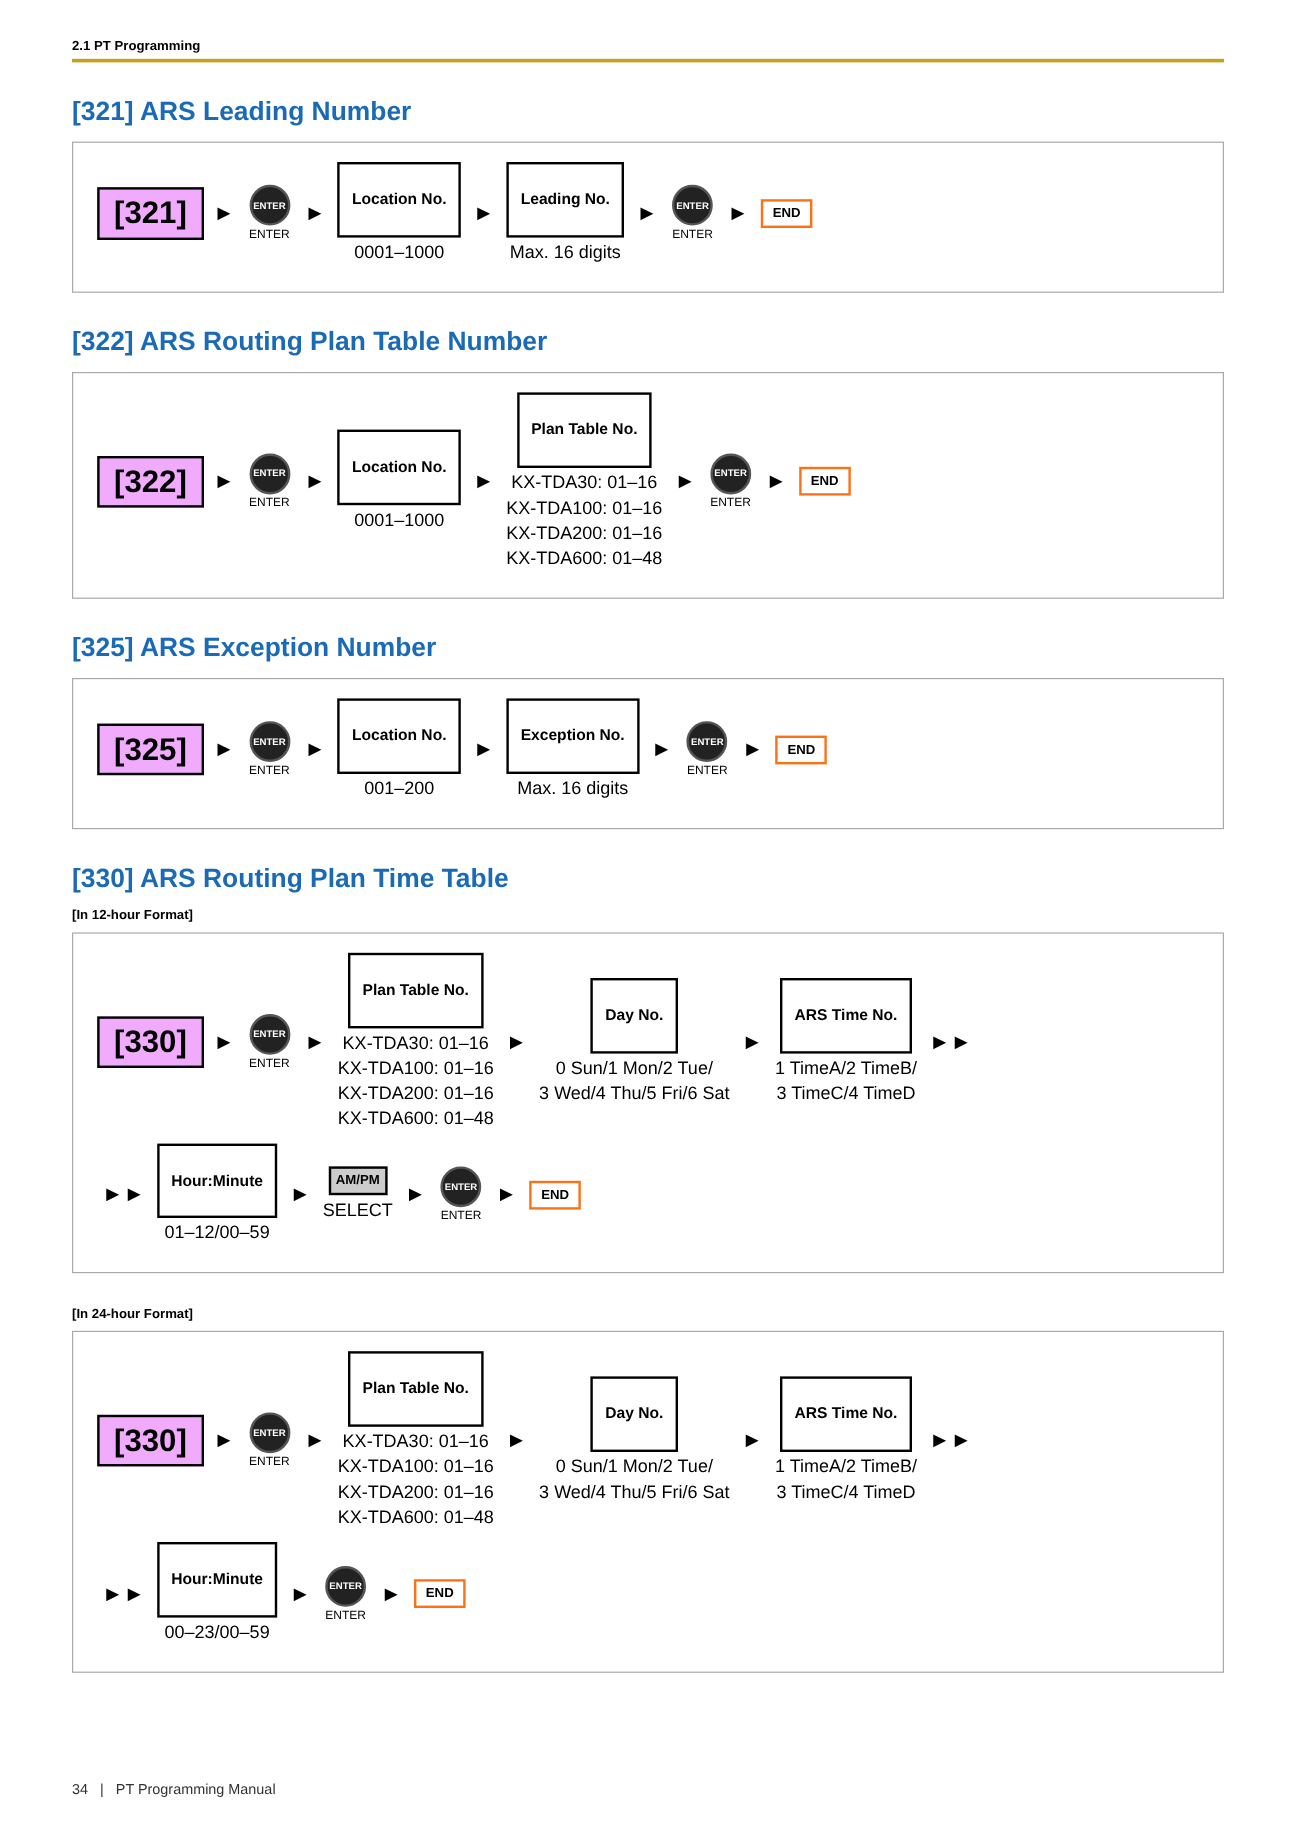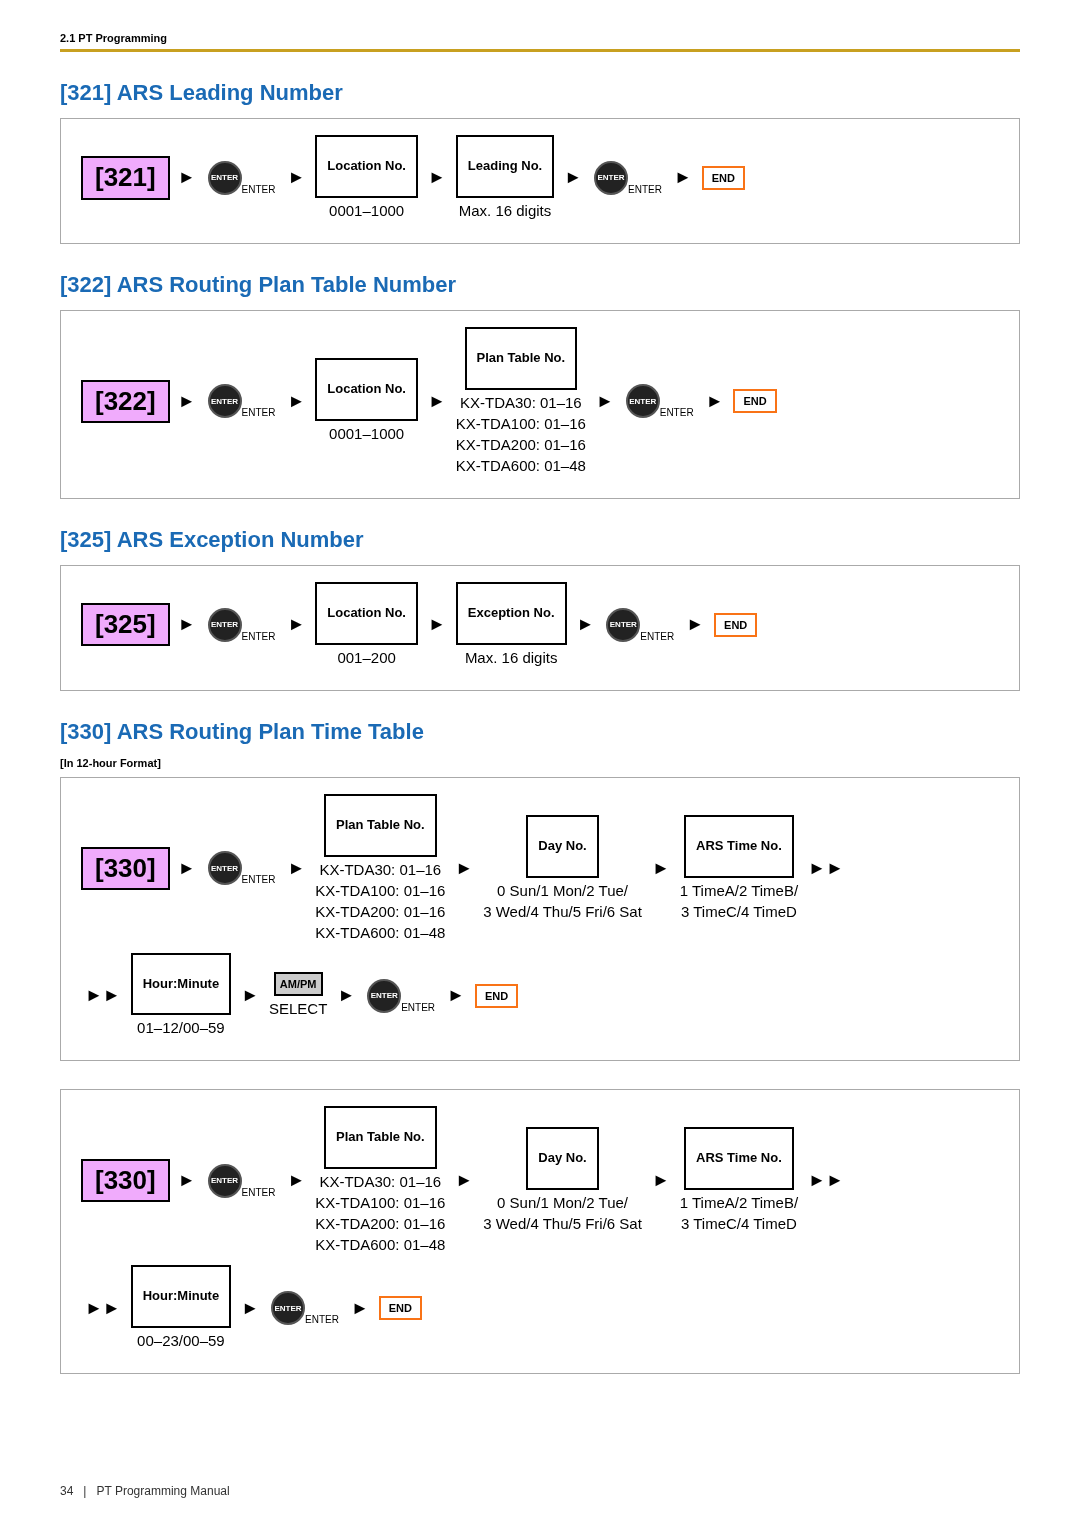--- a/index.html
+++ b/index.html
@@ -71,8 +71,8 @@
 
     .enter-btn {
       display: inline-flex;
-      flex-direction: row;
-      align-items: flex-end;
+      flex-direction: column;
+      align-items: flex-start;
       margin: 0 4px;
     }
     .enter-circle {

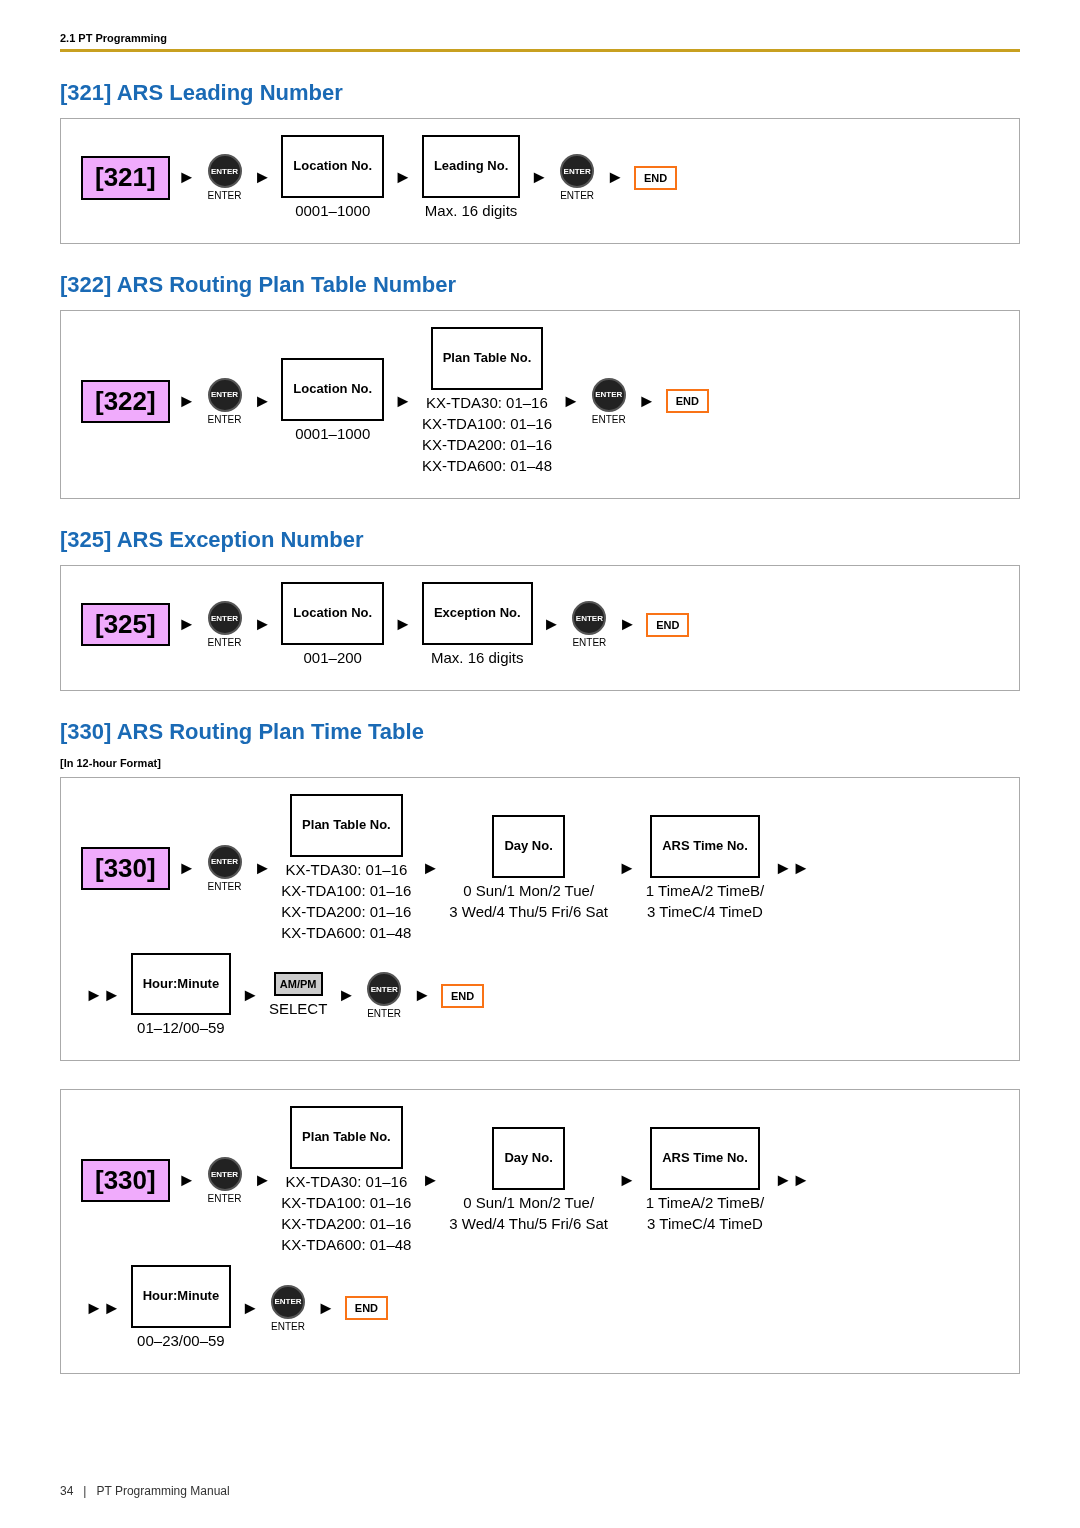--- a/index.html
+++ b/index.html
@@ -314,6 +314,7 @@
     </div>
   </div>
 
+  <div class="sub-label">[In 24-hour Format]</div>
   <div class="diagram-box">
 
     <div class="flow-row">

